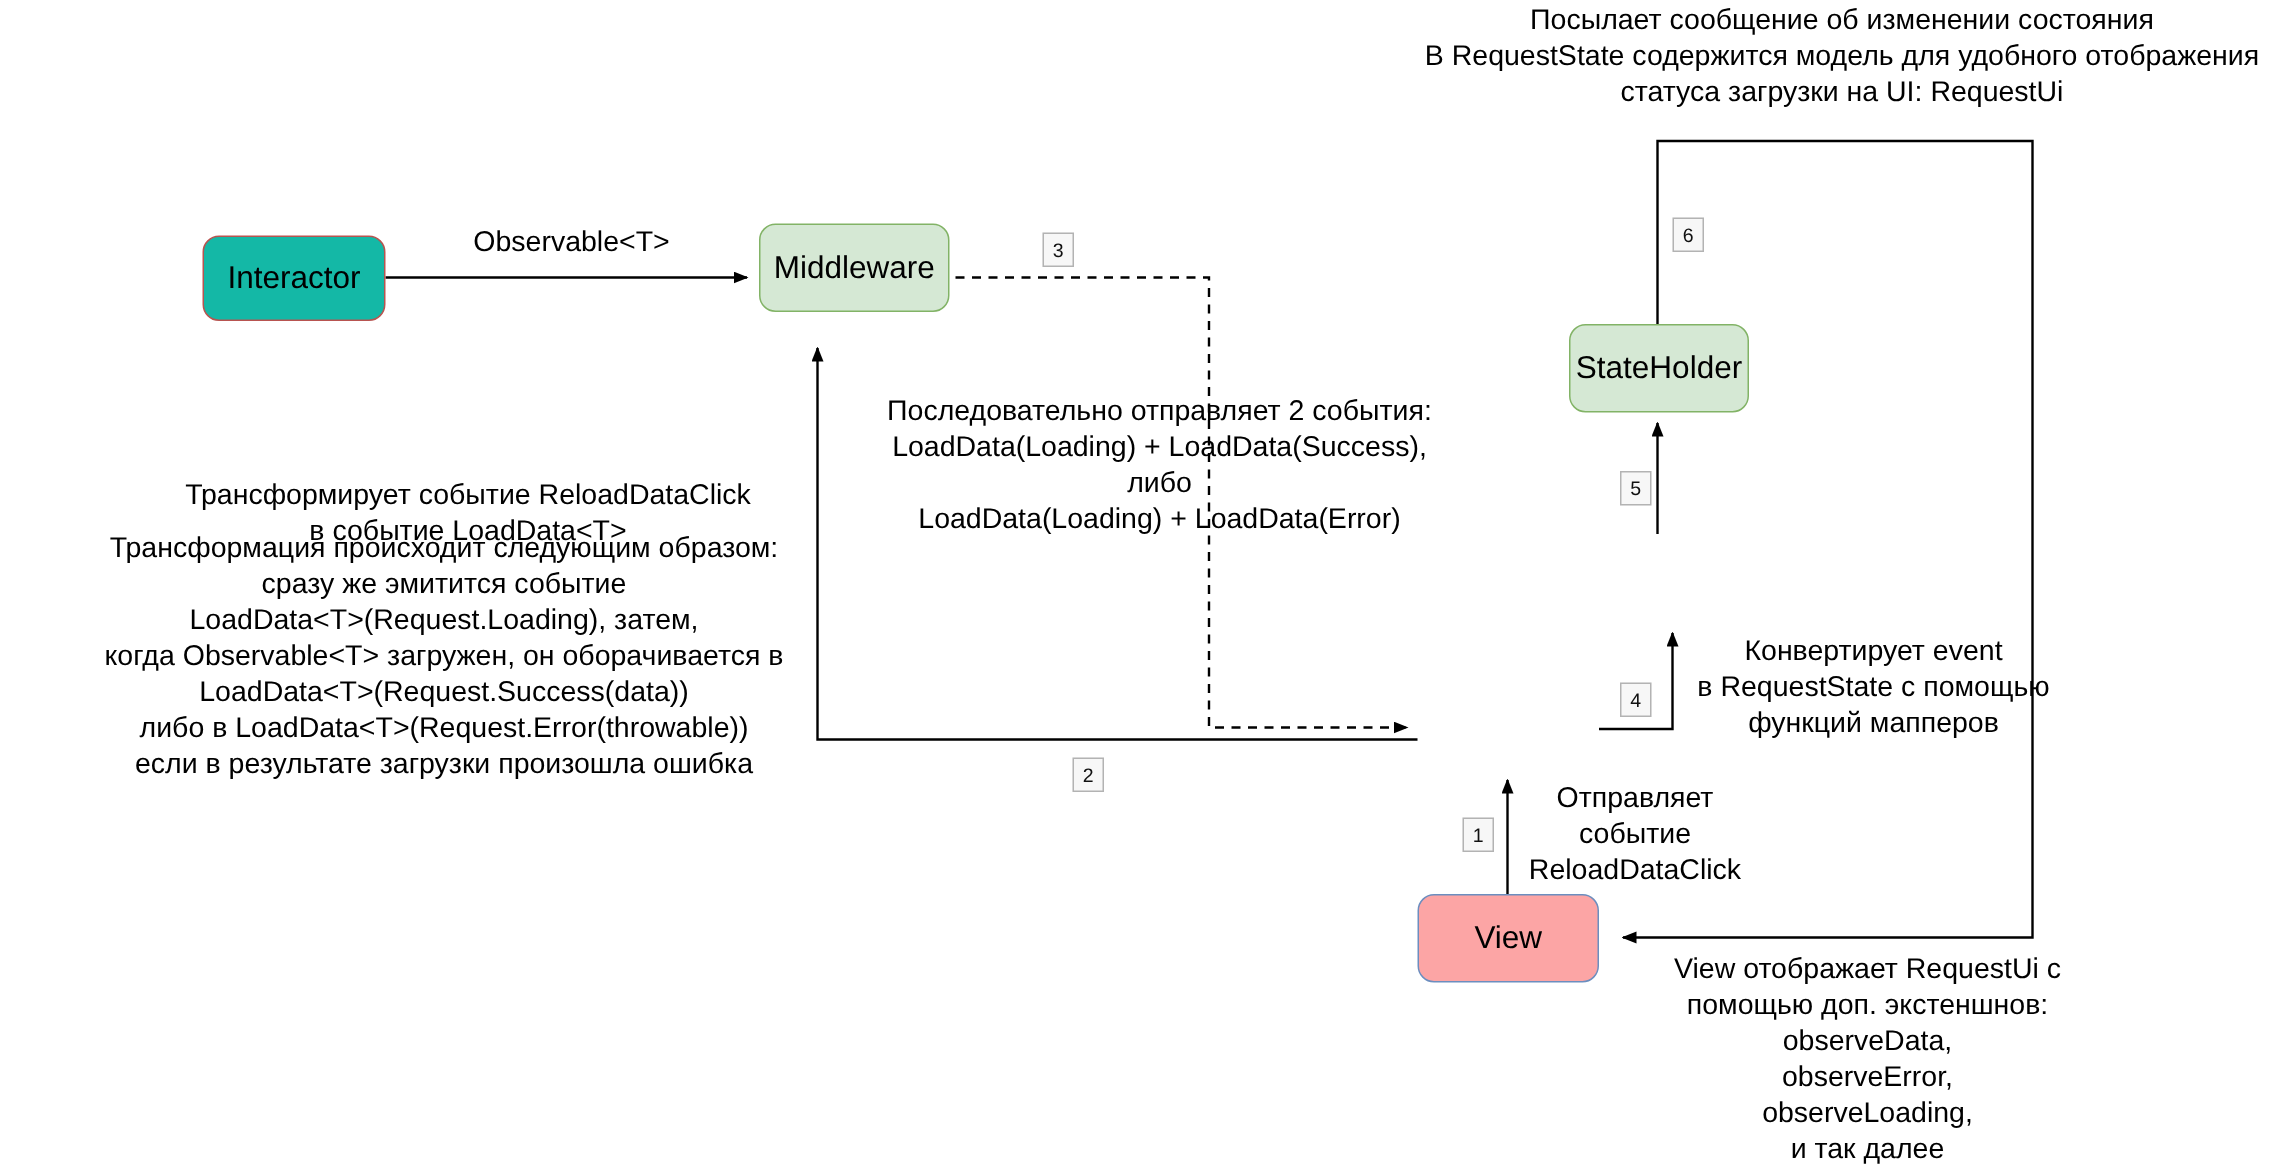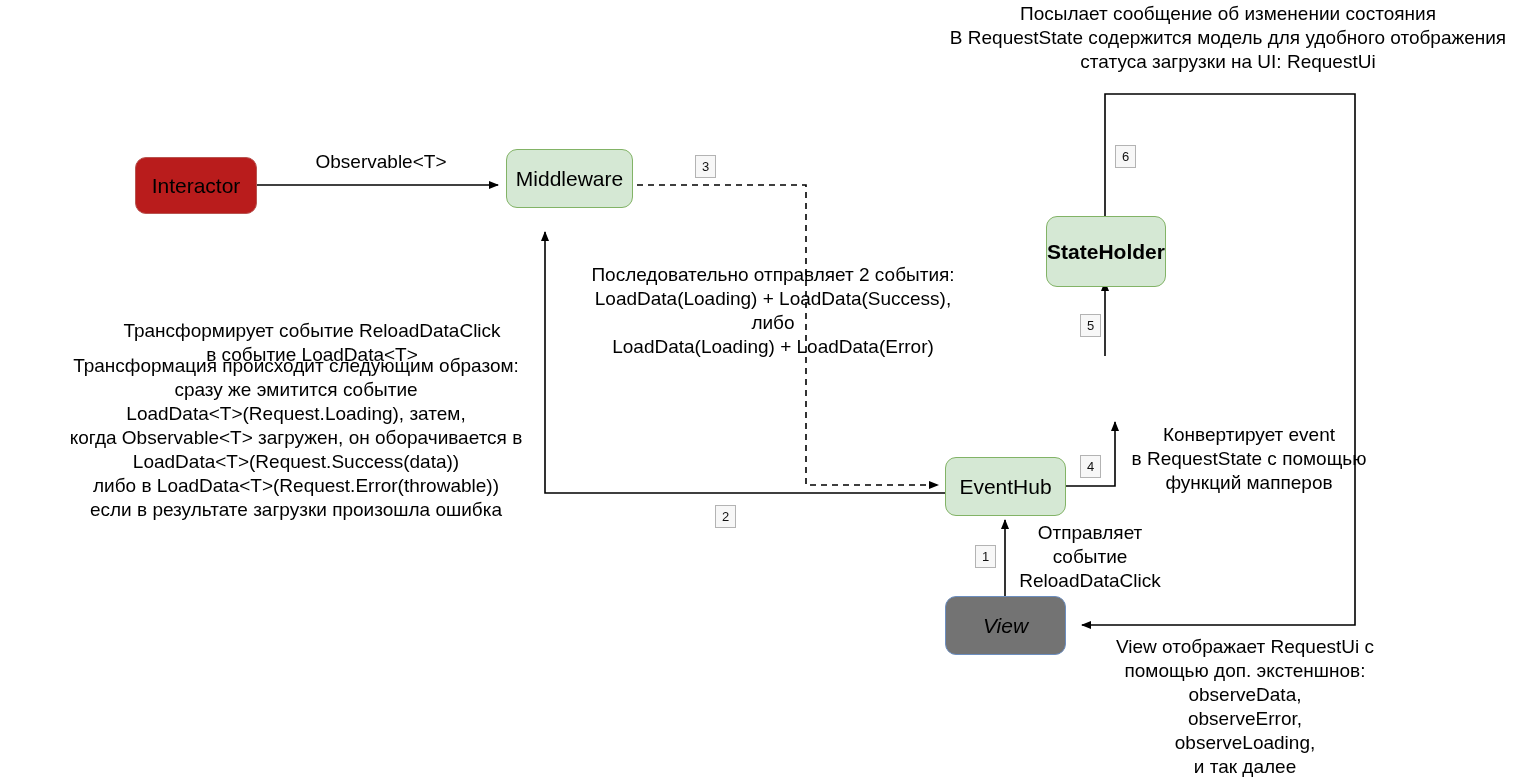--- a/index.html
+++ b/index.html
@@ -41,7 +41,7 @@
     color: #000;
   }
   .node.green  { background: #d5e8d4; border-color: #82b366; }
-  .node.red    { background: #b91c1c; border-color: #b85450; }
+  .node.red    { background: #14b8a6; border-color: #b85450; }
   .node.blue   { background: #737373; border-color: #6c8ebf; font-style: italic; }
 
   .txt {

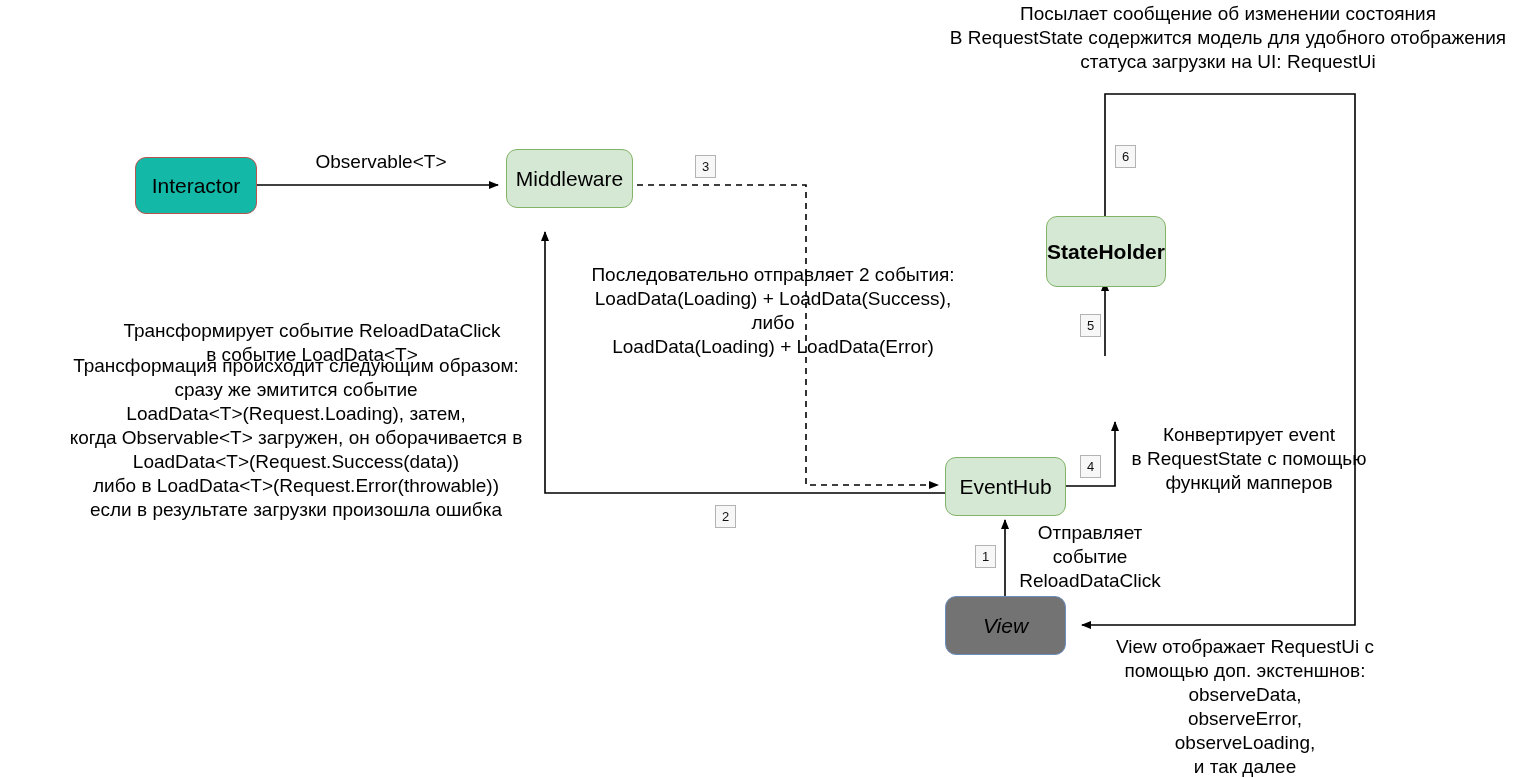--- a/index.html
+++ b/index.html
@@ -106,7 +106,7 @@
     <span>Middleware</span>
   </div>
 
-  <div class="node green" style="left:1046px; top:216px; width:120px; height:71px;font-weight:bold;">
+  <div class="node green" style="left:1046px; top:216px; width:120px; height:59px;">
     <span>StateHolder</span>
   </div>
 

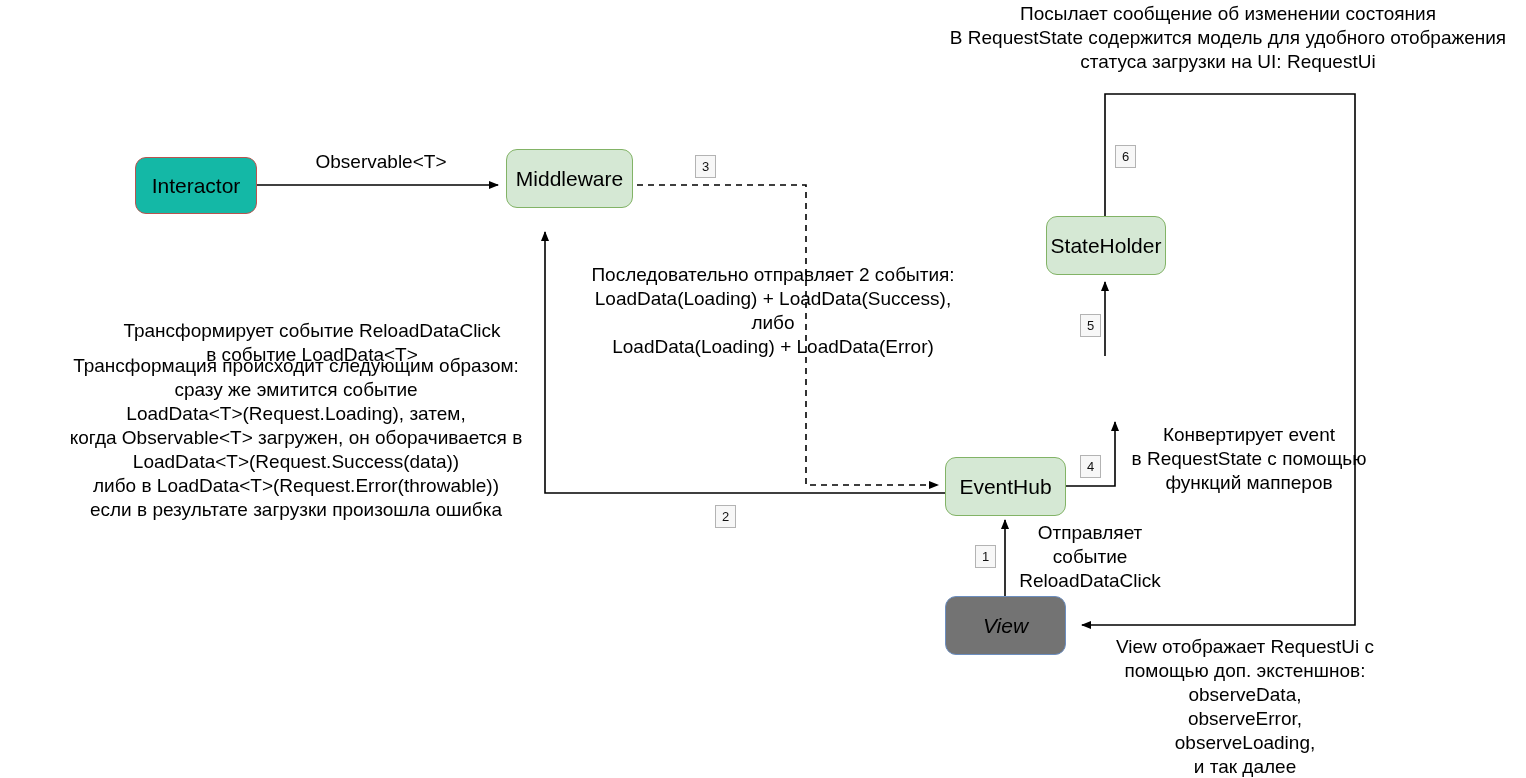--- a/index.html
+++ b/index.html
@@ -111,9 +111,6 @@
   </div>
 
 
-  <div class="node green" style="left:945px; top:457px; width:121px; height:59px;">
-    <span>EventHub</span>
-  </div>
 
   <div class="node blue" style="left:945px; top:596px; width:121px; height:59px;">
     <span>View</span>

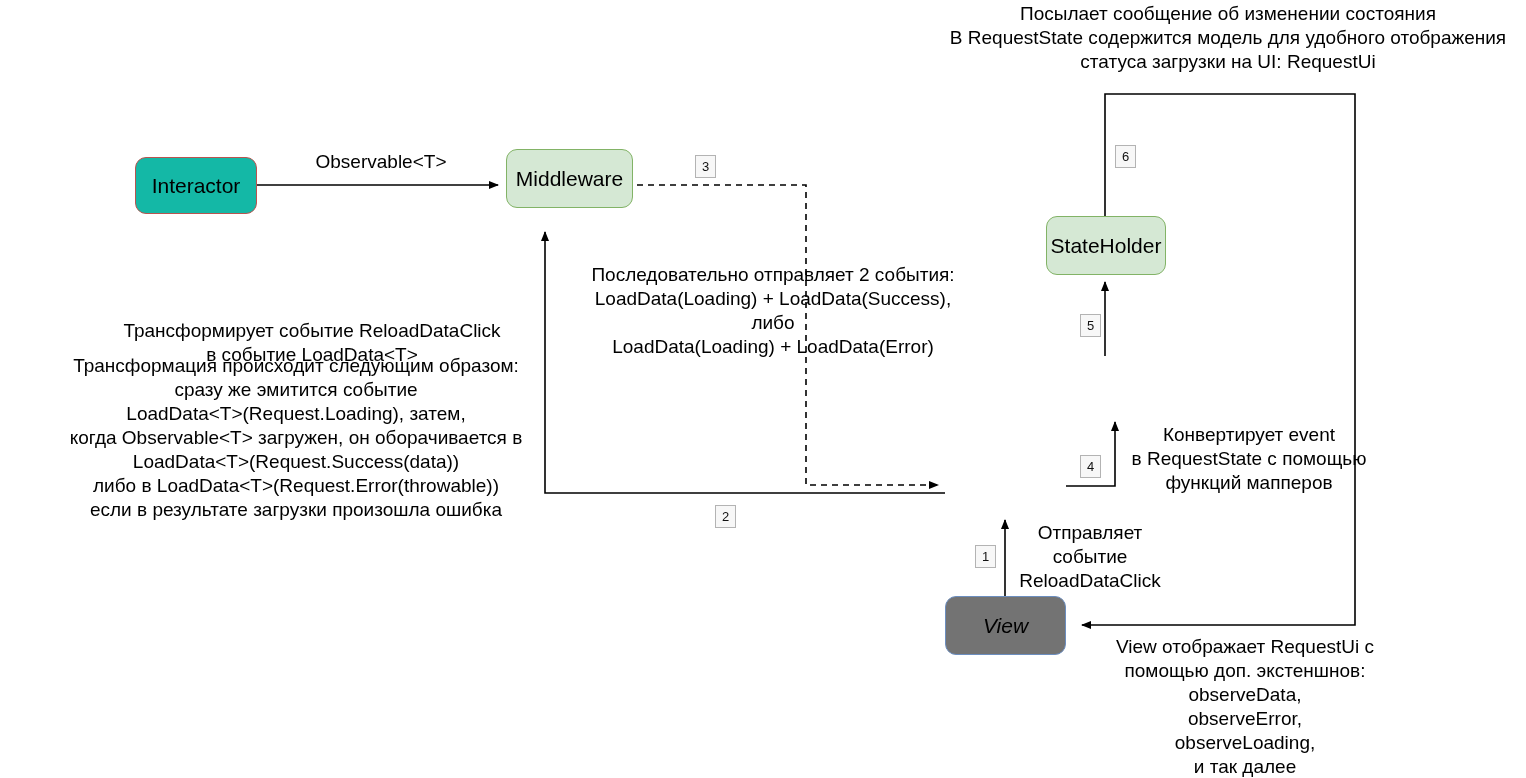--- a/index.html
+++ b/index.html
@@ -42,7 +42,7 @@
   }
   .node.green  { background: #d5e8d4; border-color: #82b366; }
   .node.red    { background: #14b8a6; border-color: #b85450; }
-  .node.blue   { background: #737373; border-color: #6c8ebf; font-style: italic; }
+  .node.blue   { background: #fca5a5; border-color: #6c8ebf; }
 
   .txt {
     position: absolute;

